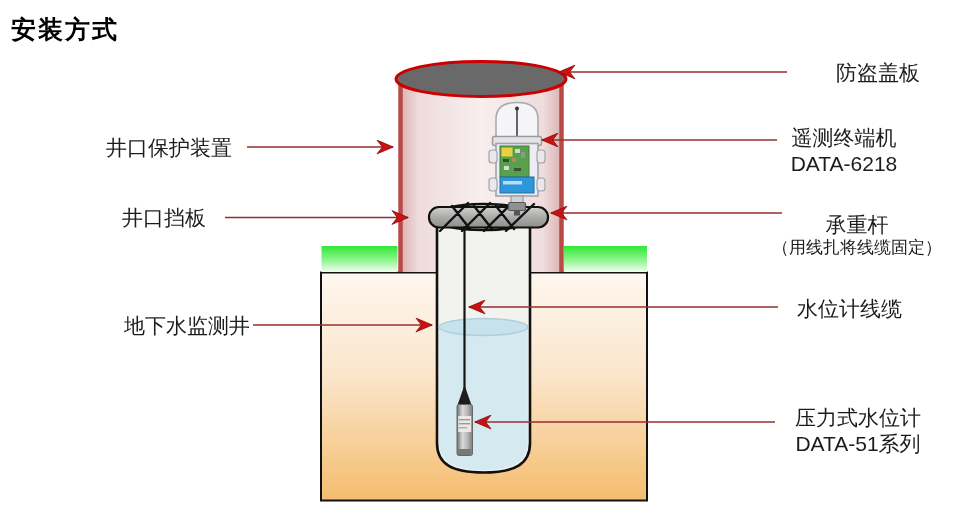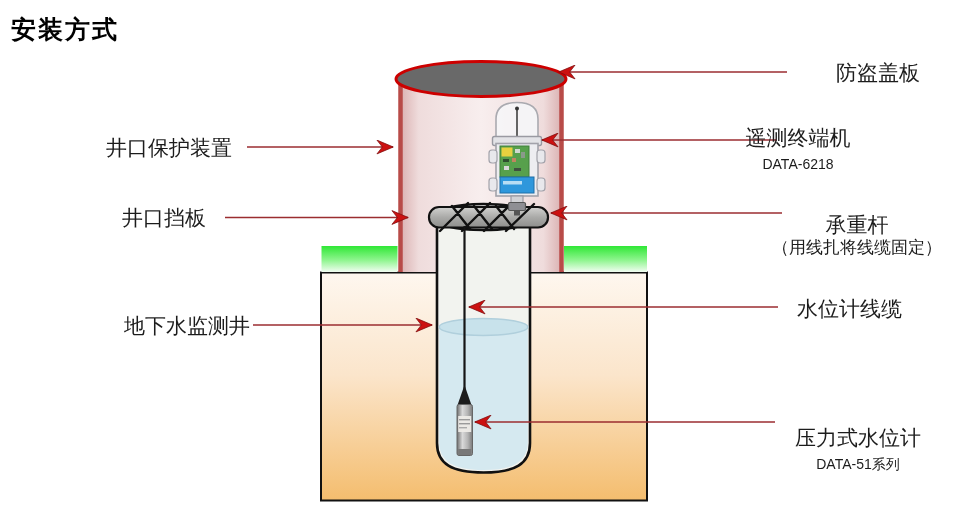--- a/index.html
+++ b/index.html
@@ -151,7 +151,7 @@
   <div class="lbl" style="left:836px; top:60px;">
     <span>防盗盖板</span>
   </div>
-  <div class="lbl center" style="left:740px; top:125px; width:116px;">
+  <div class="lbl center" style="left:786px; top:125px; width:116px;">
     <span>遥测终端机</span>
     <span class="model">DATA-6218</span>
   </div>

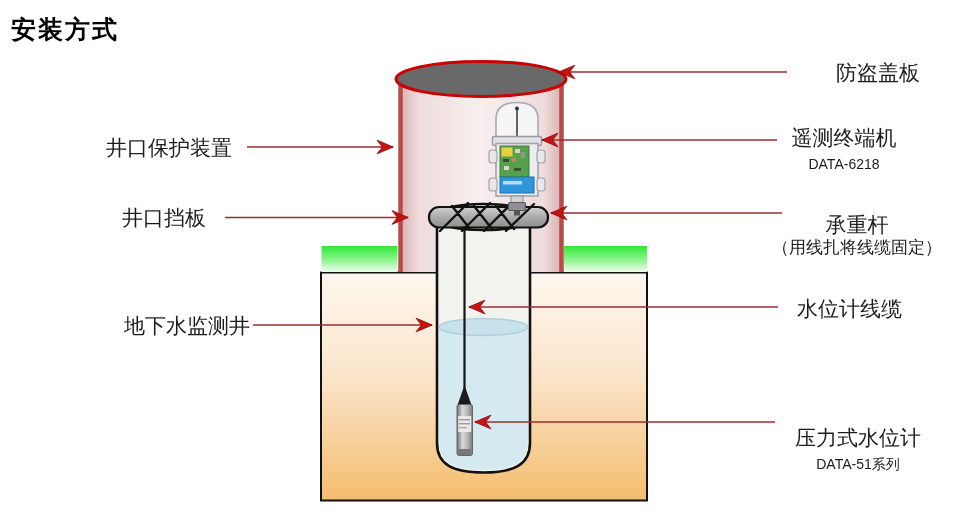--- a/index.html
+++ b/index.html
@@ -18,7 +18,7 @@
     white-space:nowrap; font-weight:400;
   }
   .lbl.center { text-align:center; white-space:normal; }
-  .lbl .model { display:block; font-size:14px; }
+  .lbl .model { display:block; font-size:21px; }
   .lbl .sub { display:block; font-size:17px; line-height:19px; }
 </style>
 </head>

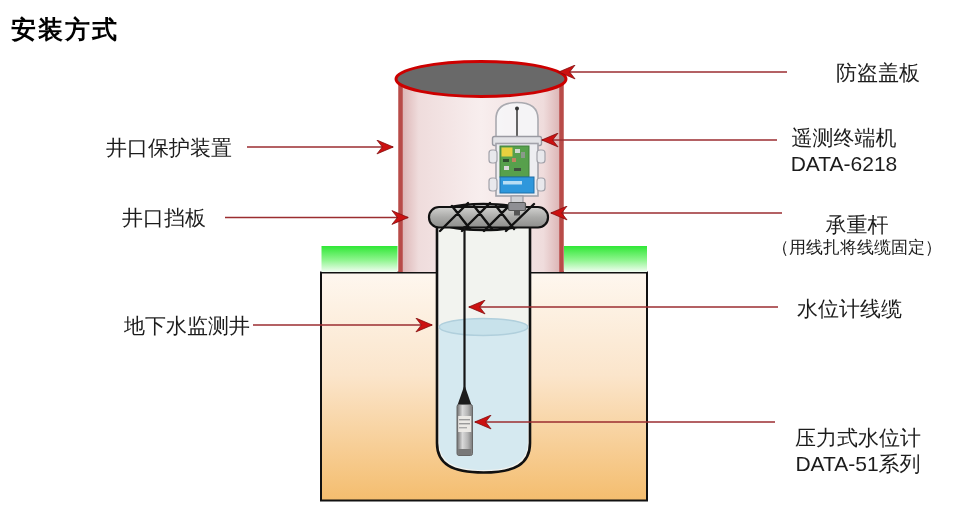--- a/index.html
+++ b/index.html
@@ -162,7 +162,7 @@
   <div class="lbl" style="left:797px; top:296px;">
     <span>水位计线缆</span>
   </div>
-  <div class="lbl center" style="left:783px; top:425px; width:150px;">
+  <div class="lbl center" style="left:783px; top:405px; width:150px;">
     <span>压力式水位计</span>
     <span class="model">DATA-51系列</span>
   </div>

